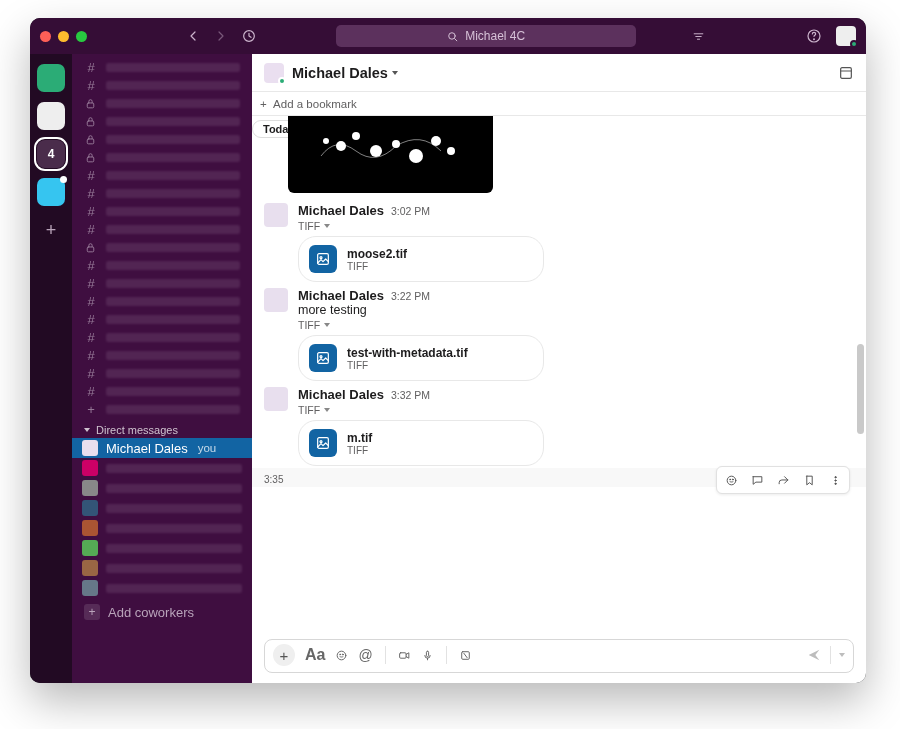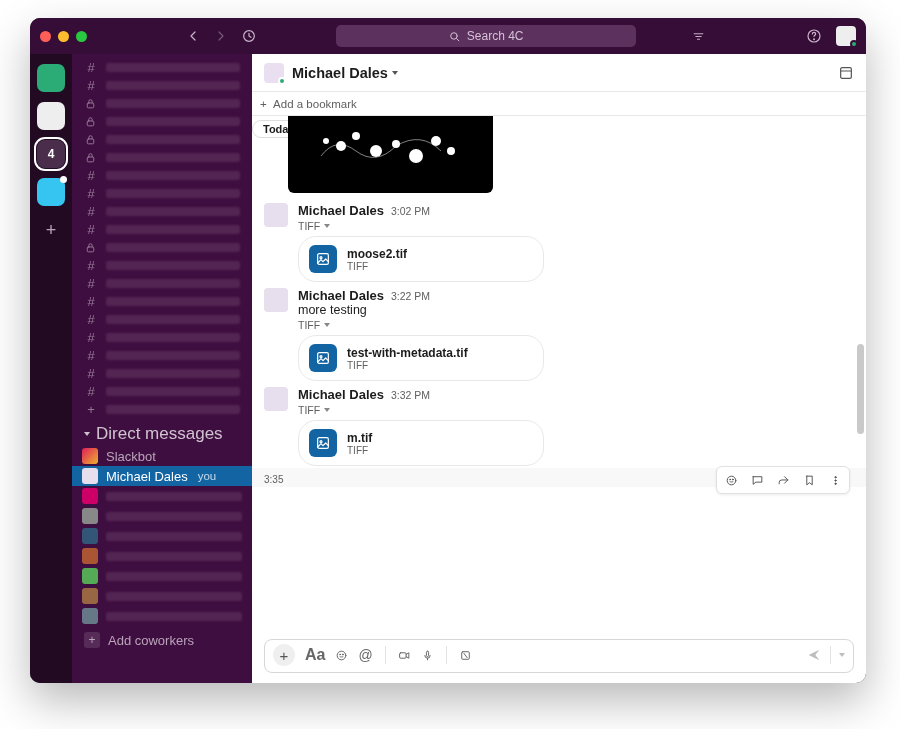--- a/index.html
+++ b/index.html
@@ -123,7 +123,7 @@
           <circle cx="11" cy="11" r="6"></circle>
           <path d="M20 20l-4-4"></path>
         </svg>
-      <span>Search 4C</span>
+      <span>Michael 4C</span>
     </div>
     <svg class="ico ico-sm" viewBox="0 0 24 24" style="color:#cbb4cc; position:relative; left:-22px">
         <path d="M4 7h16M7 12h10M10 17h4"></path>

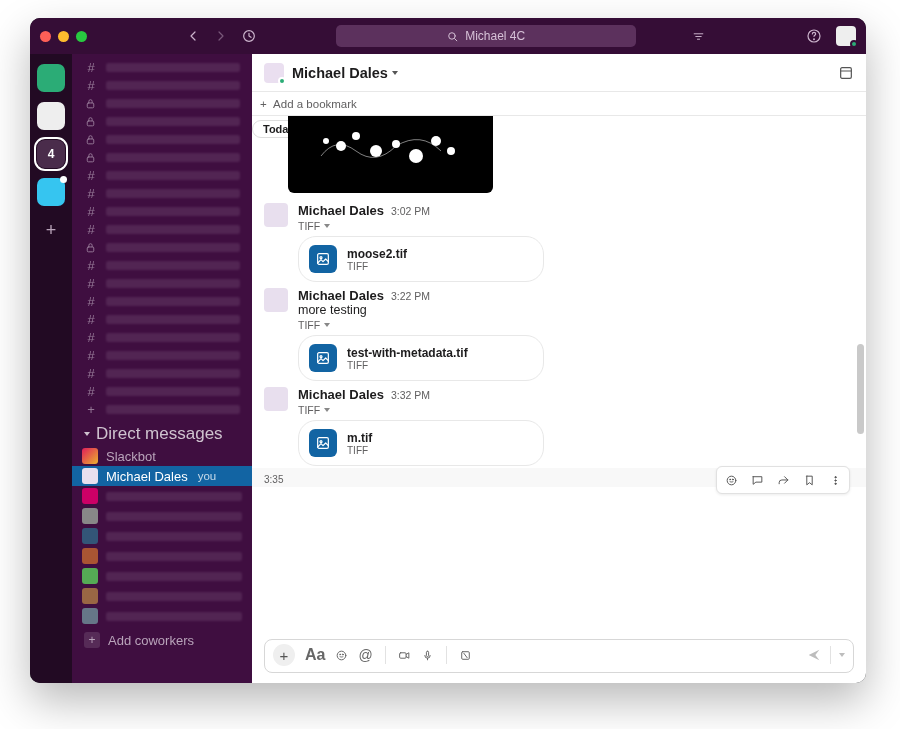--- a/index.html
+++ b/index.html
@@ -37,7 +37,7 @@
   .sb-row { display: flex; align-items: center; gap: 8px; padding: 1px 12px; height: 18px; }
   .sb-row .hash { opacity: .7; width: 14px; text-align: center; }
   .sb-row .blur { flex: 1; height: 9px; background: rgba(200,180,200,.14); border-radius: 2px; filter: blur(1px); }
-  .sb-section { padding: 6px 12px 2px; font-size: 17px; color: #cfc3cf; display: flex; align-items: center; gap: 6px; }
+  .sb-section { padding: 6px 12px 2px; font-size: 11px; color: #cfc3cf; display: flex; align-items: center; gap: 6px; }
   .dm-row { display: flex; align-items: center; gap: 8px; padding: 2px 10px; height: 20px; }
   .dm-row .sq { width: 16px; height: 16px; border-radius: 3px; background: #6b4a6c; }
   .dm-row.active { background: #1264a3; color: #fff; border-radius: 0; }

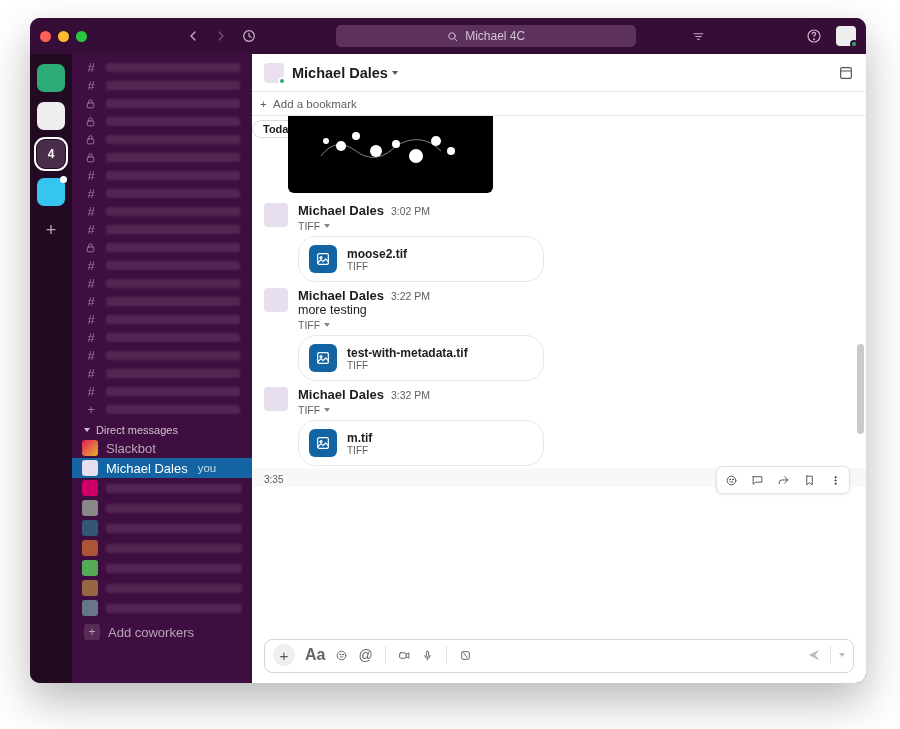--- a/index.html
+++ b/index.html
@@ -266,10 +266,6 @@
         <div class="sb-section">
           <span class="caret" style="transform:rotate(0)"></span>
           <span>Direct messages</span>
-        </div>
-        <div class="dm-row">
-          <span class="sq" style="background:linear-gradient(135deg,#e01e5a,#ecb22e)"></span>
-          <span>Slackbot</span>
         </div>
         <div class="dm-row active">
           <span class="sq" style="background:#e8dfee"></span>

